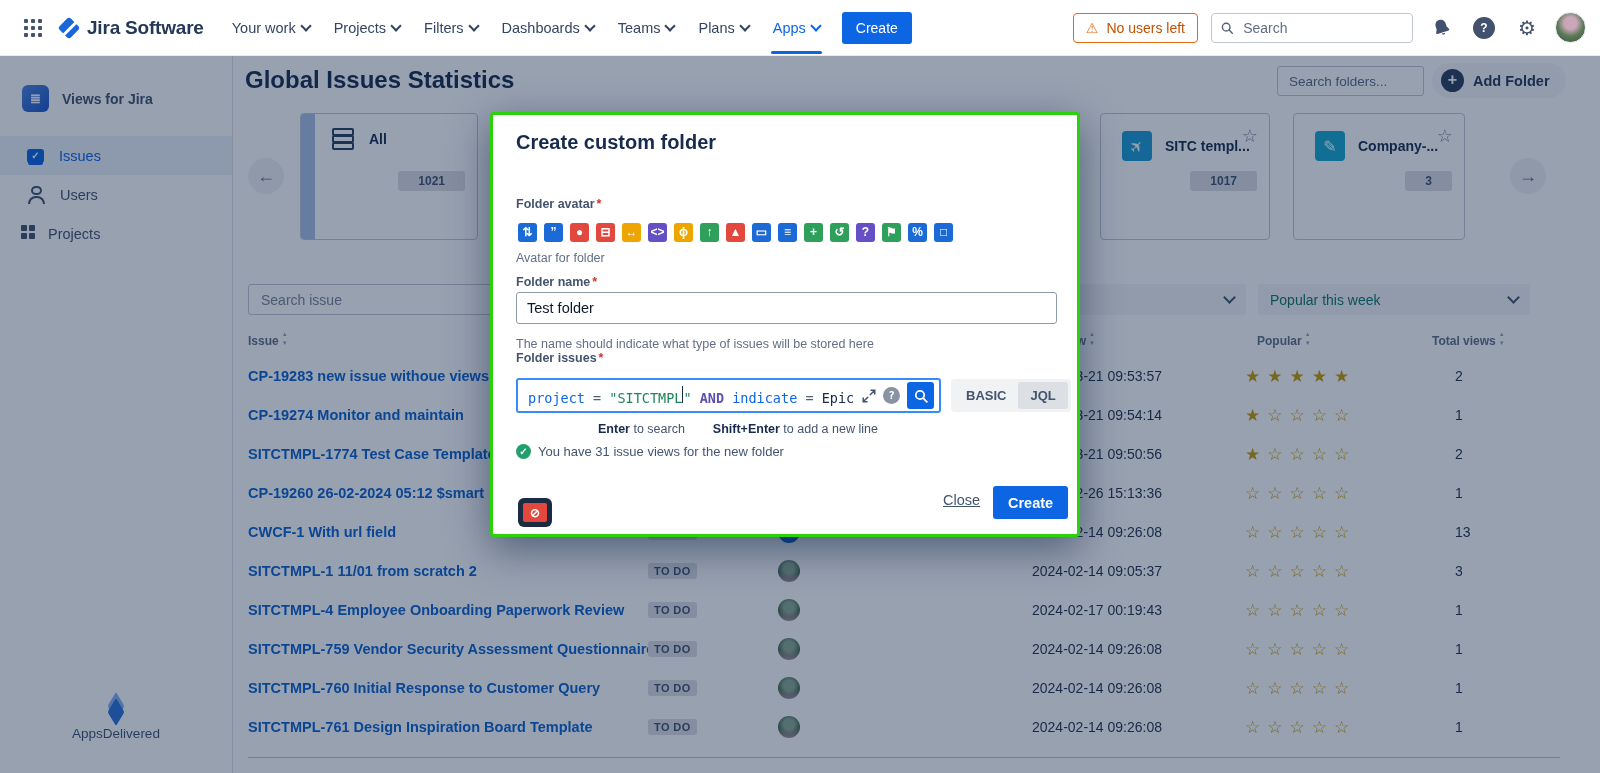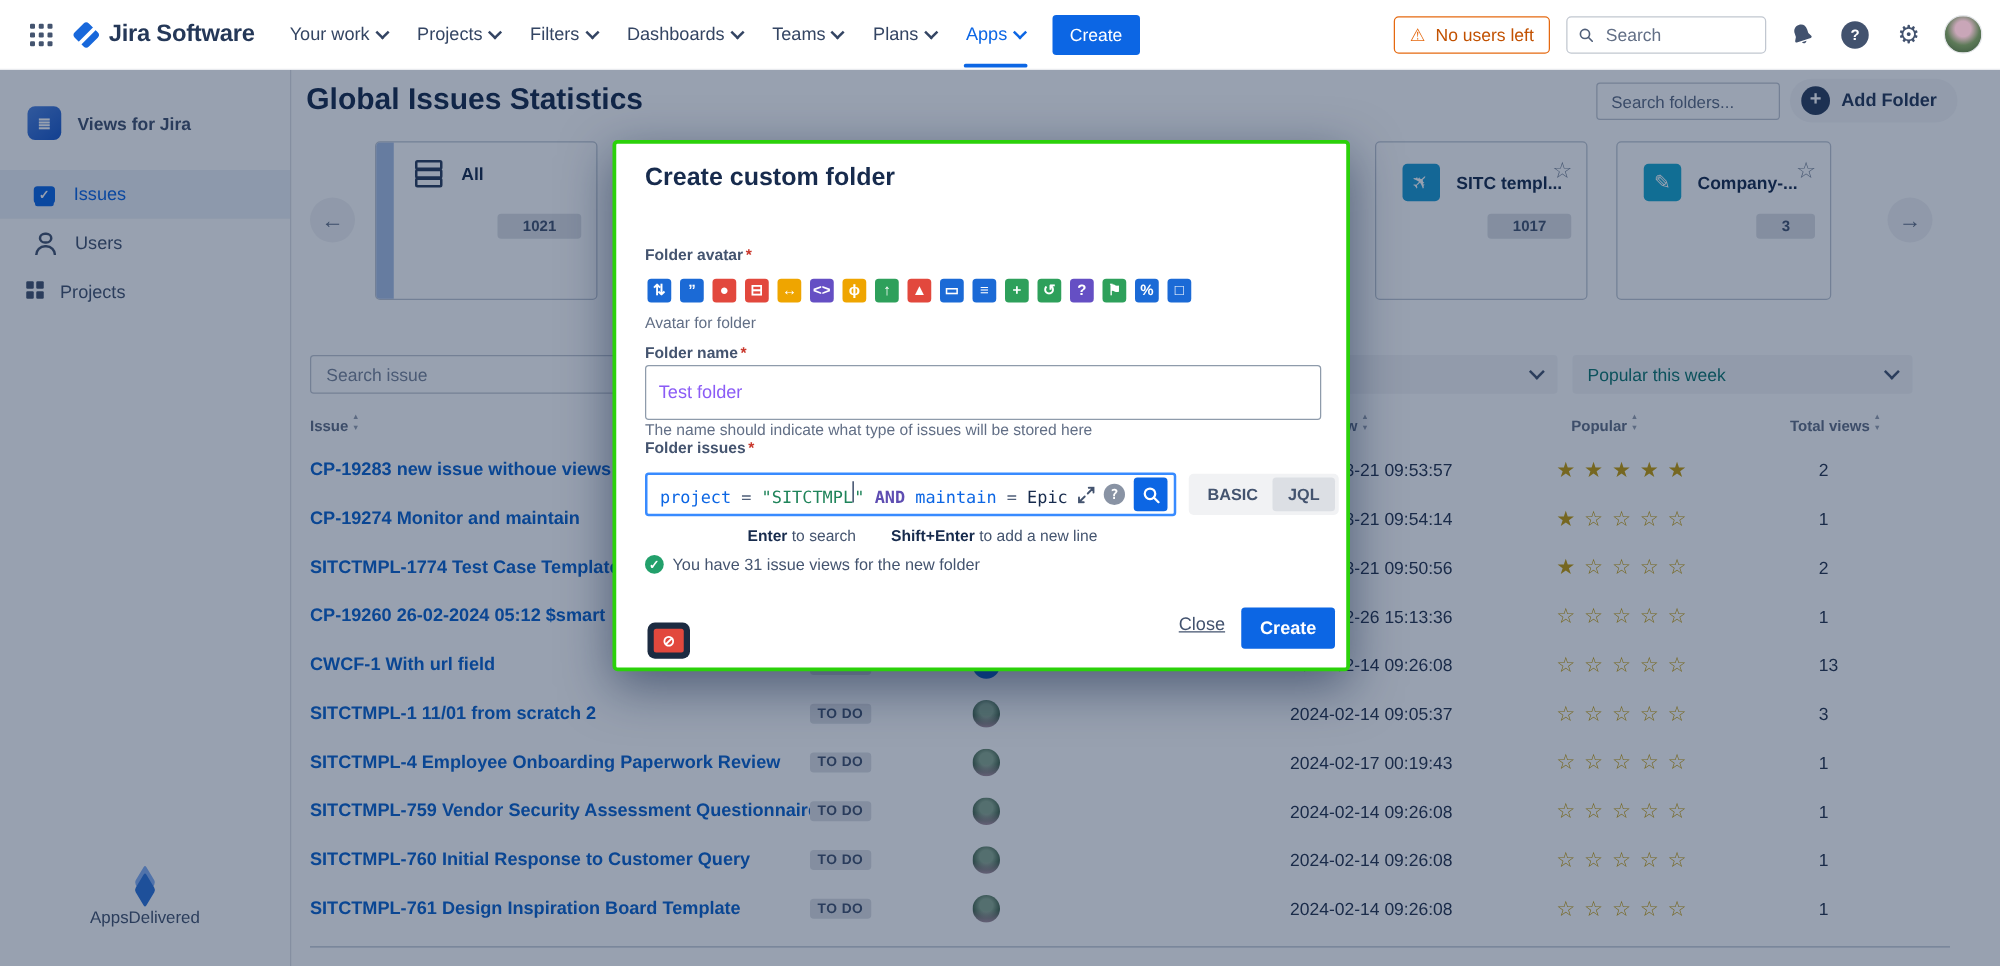--- a/index.html
+++ b/index.html
@@ -24,7 +24,7 @@
   .topbar-right{margin-left:auto;display:flex;align-items:center;gap:13px;margin-right:14px;}
   .warn-btn{display:flex;align-items:center;gap:8px;height:30px;padding:0 12px;border:1px solid #E56910;border-radius:4px;color:#C25100;font-size:14px;background:#fff;cursor:pointer;font-family:inherit;}
   .warn-ic{color:#E56910;font-size:14px;line-height:1;}
-  .search-box{display:flex;align-items:center;gap:8px;width:160px;height:30px;border:1px solid #C1C7D0;border-radius:4px;padding:0 9px;box-sizing:border-box;}
+  .search-box{display:flex;align-items:center;gap:8px;width:202px;height:30px;border:1px solid #C1C7D0;border-radius:4px;padding:0 9px;box-sizing:border-box;}
   .search-box input{border:none;outline:none;width:100%;font-size:14px;color:#344563;font-family:inherit;}
   .search-box input::placeholder{color:#626F86;}
   .tb-ic{width:30px;height:30px;display:flex;align-items:center;justify-content:center;cursor:pointer;}

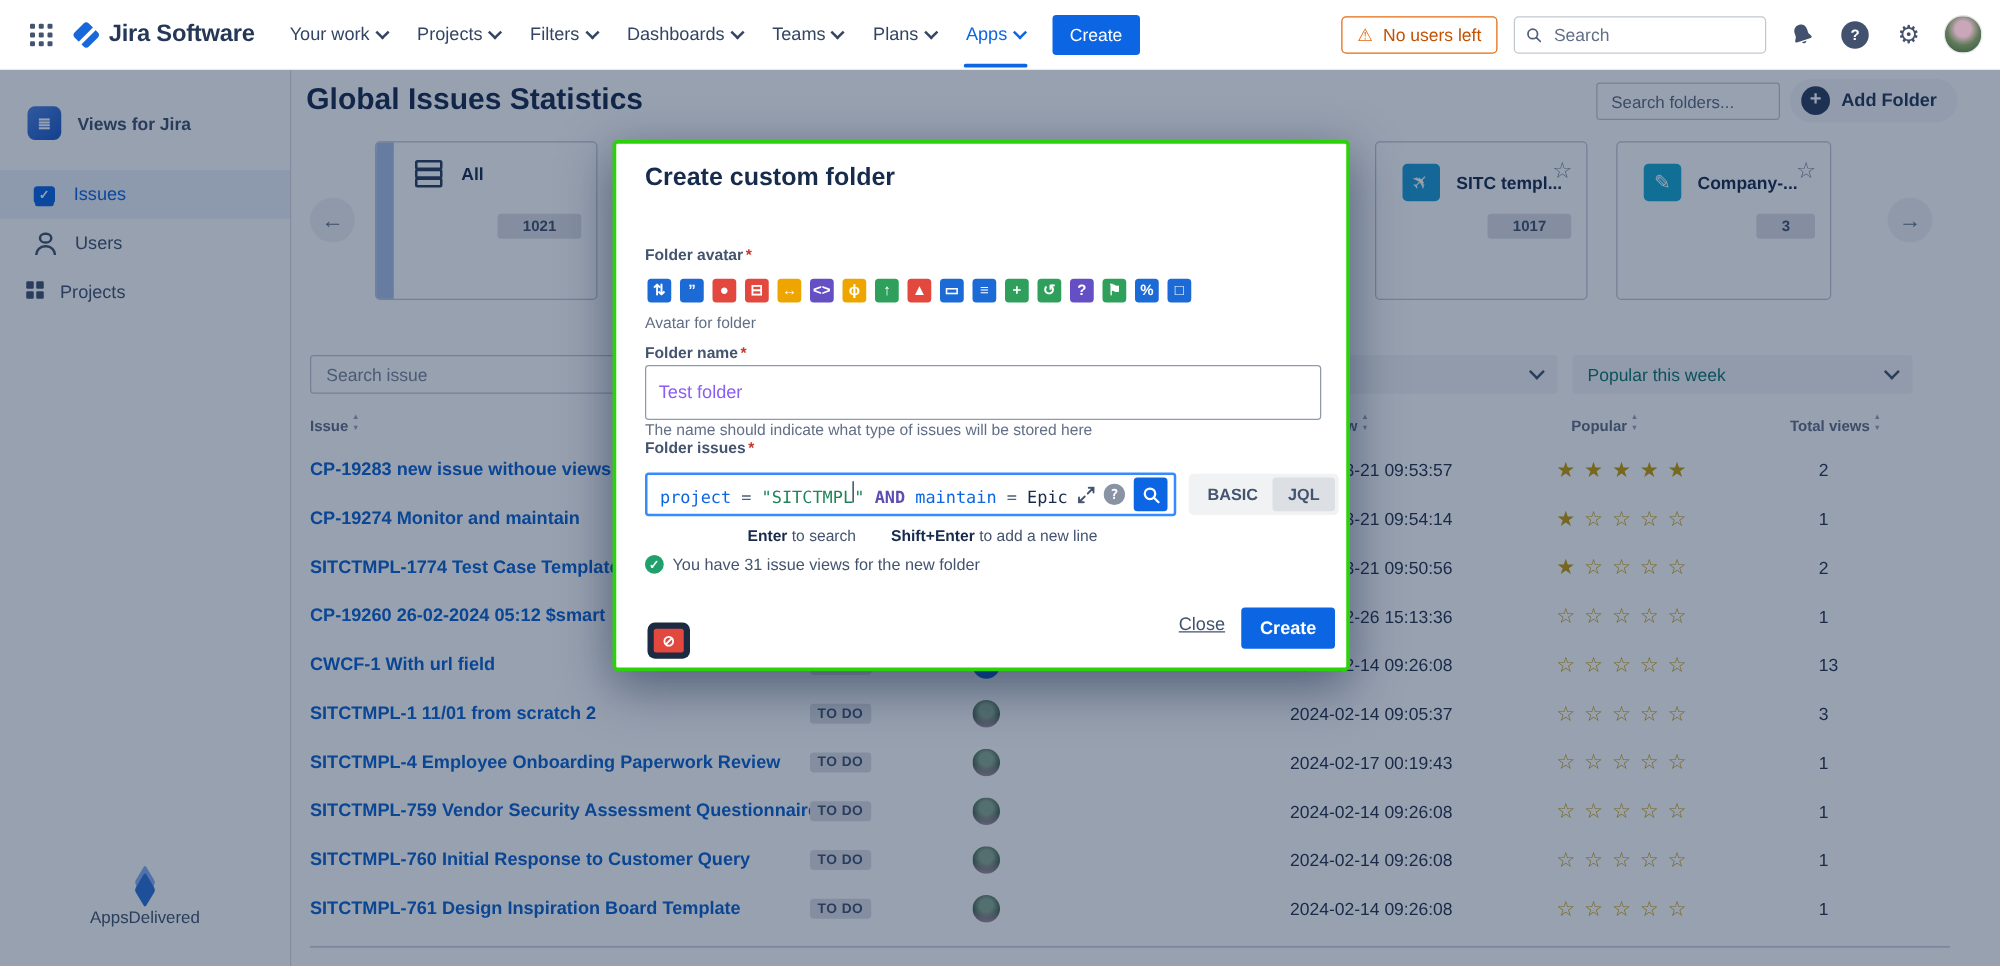--- a/index.html
+++ b/index.html
@@ -125,7 +125,7 @@
   .av-ic{width:19px;height:19px;border-radius:3px;color:#fff;font-size:12px;font-weight:700;display:flex;align-items:center;justify-content:center;line-height:1;cursor:pointer;flex:0 0 auto;}
   .av-ic.sel{box-shadow:0 0 0 5px #1C2B41;border-radius:2px;margin:0 5px;}
   .m-help{position:absolute;left:23px;font-size:12.5px;color:#626F86;}
-  .m-input{position:absolute;left:23px;top:177px;width:541px;height:44px;border:1px solid #8E9BAB;border-radius:3px;box-sizing:border-box;padding:0 10px;font-size:14.5px;color:#8b5cf6;font-family:inherit;outline:none;}
+  .m-input{position:absolute;left:23px;top:177px;width:541px;height:32px;border:1px solid #8E9BAB;border-radius:3px;box-sizing:border-box;padding:0 10px;font-size:14.5px;color:#0f172a;font-family:inherit;outline:none;}
   .jql{position:absolute;left:23px;top:263px;width:425px;height:35px;border:2px solid #388BFF;border-radius:3px;box-sizing:border-box;display:flex;align-items:center;padding:0 5px 0 10px;font-family:"DejaVu Sans Mono",monospace;font-size:13.5px;color:#172B4D;cursor:text;}
   .tk{white-space:pre;}
   .tk-field{color:#0C66E4;}

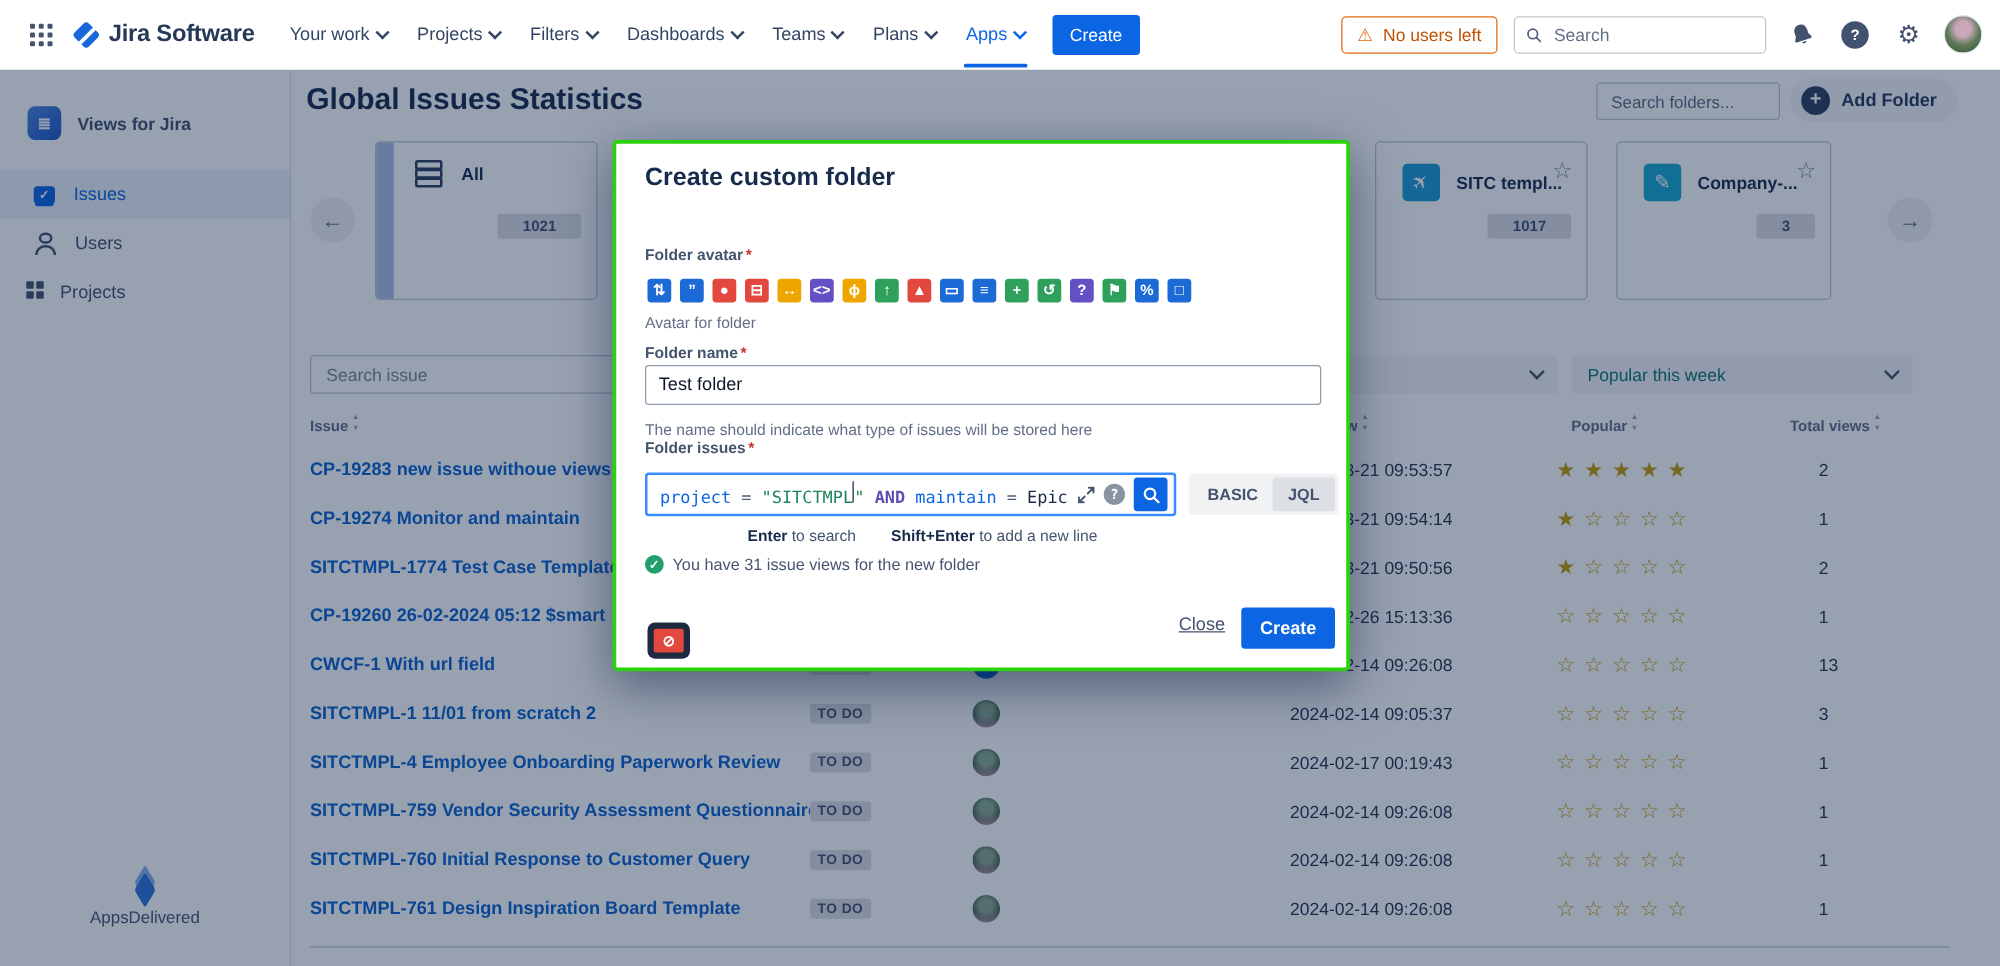--- a/index.html
+++ b/index.html
@@ -490,7 +490,7 @@
       <span>Folder issues</span><span class="req">*</span>
     </div>
     <div class="jql">
-      <span id="jql-tokens"><span class="tk tk-field">project </span><span class="tk tk-op">= </span><span class="tk tk-string">"SITCTMPL</span><span class="tk tk-cursor"></span><span class="tk tk-string">" </span><span class="tk tk-keyword">AND </span><span class="tk tk-field">maintain </span><span class="tk tk-op">= </span><span class="tk tk-value">Epic</span></span>
+      <span id="jql-tokens"><span class="tk tk-field">project </span><span class="tk tk-op">= </span><span class="tk tk-string">"SITCTMPL</span><span class="tk tk-cursor"></span><span class="tk tk-string">" </span><span class="tk tk-keyword">AND </span><span class="tk tk-field">indicate </span><span class="tk tk-op">= </span><span class="tk tk-value">Epic</span></span>
       <span class="jql-icons">
         <svg width="14" height="14" viewBox="0 0 14 14">
             <path d="M9 1.2h3.8V5M12.8 1.2L8.2 5.8M5 12.8H1.2V9M1.2 12.8L5.8 8.2" fill="none" stroke="#44546F" stroke-width="1.5" stroke-linecap="round"></path>

